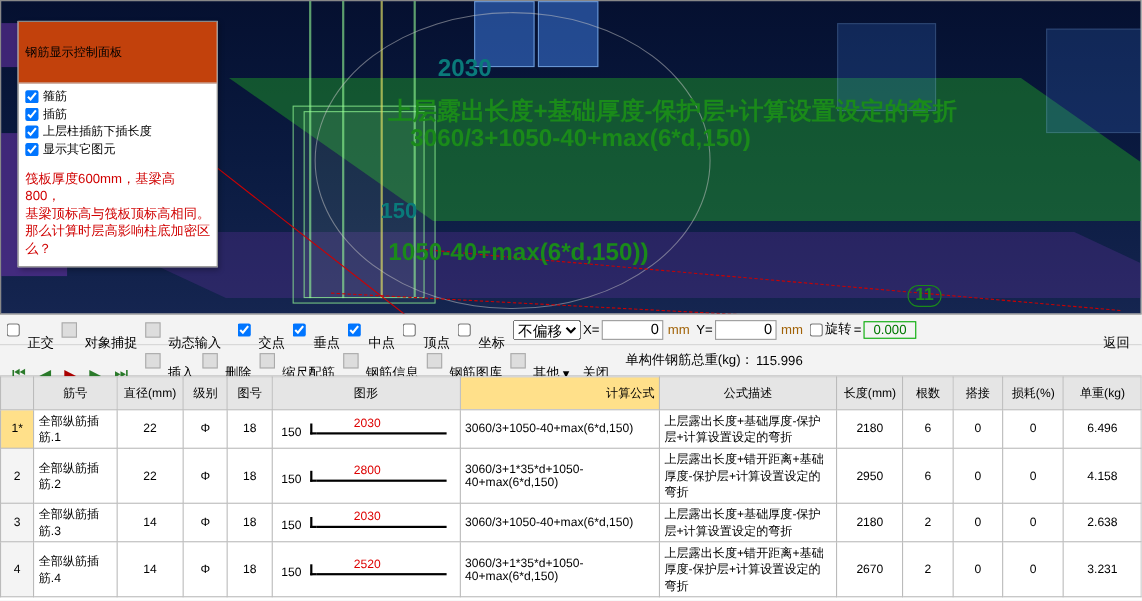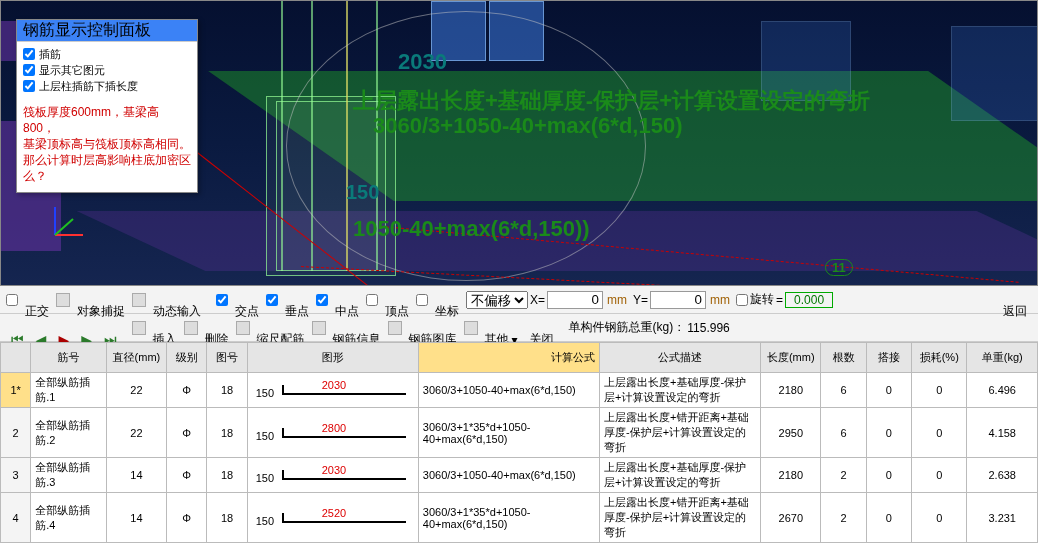--- a/index.html
+++ b/index.html
@@ -7,7 +7,7 @@
 
 .viewport { position: relative; width: 100%; height: 286px; background: linear-gradient(to bottom, #051030 0%, #0a1a40 50%, #152550 100%); overflow: hidden; border: 1px solid #888; }
 .control-panel { position: absolute; top: 18px; left: 15px; width: 182px; background: #fff; border: 1px solid #888; box-shadow: 2px 2px 5px rgba(0,0,0,0.3); z-index: 10; }
-.panel-title { background: #3b82f6; padding: 0 6px; font-size: 16px; border-bottom: 1px solid #ccc; }
+.panel-title { background: #c2410c; padding: 20px 6px; font-size: 11px; border-bottom: 1px solid #ccc; }
 .panel-body { padding: 4px 6px; }
 .chk-row { display: flex; align-items: center; gap: 4px; font-size: 11px; line-height: 16px; }
 .chk-row input { width: 12px; height: 12px; }

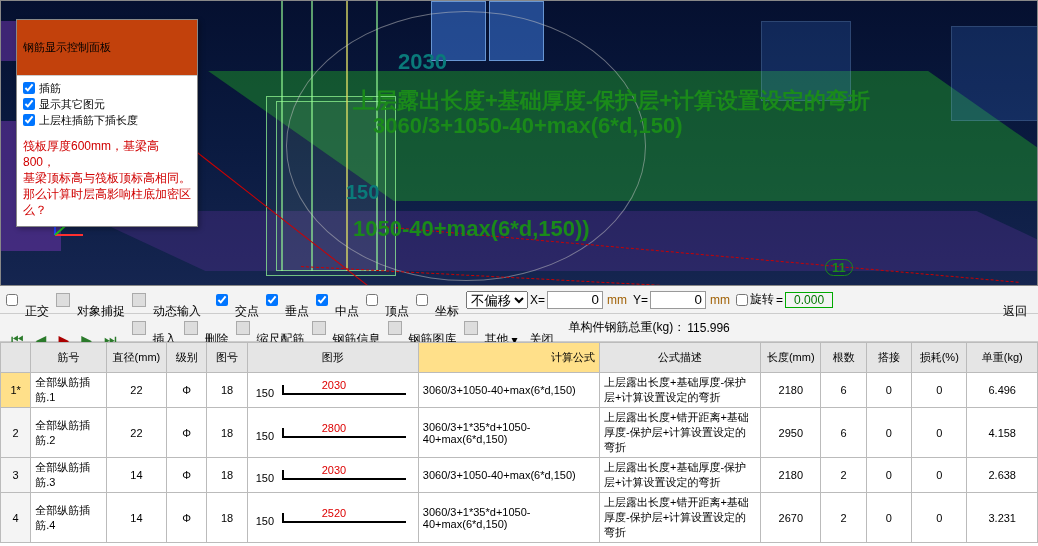--- a/index.html
+++ b/index.html
@@ -89,6 +89,10 @@
   <div class="control-panel">
     <div class="panel-title">钢筋显示控制面板</div>
     <div class="panel-body" id="panel-opts">
+        <label class="chk-row">
+          <input type="checkbox" checked="" style="">
+          <span>箍筋</span>
+        </label>
         <label class="chk-row">
           <input type="checkbox" checked="" style="">
           <span>插筋</span>

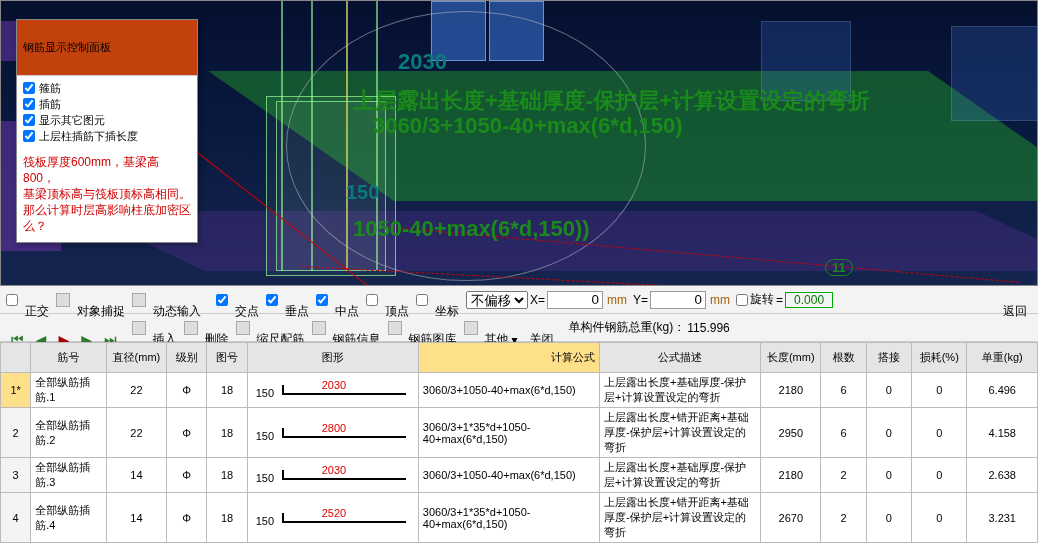--- a/index.html
+++ b/index.html
@@ -99,11 +99,11 @@
         </label>
         <label class="chk-row">
           <input type="checkbox" checked="" style="">
-          <span>显示其它图元</span>
+          <span>上层柱插筋下插长度</span>
         </label>
         <label class="chk-row">
           <input type="checkbox" checked="" style="">
-          <span>上层柱插筋下插长度</span>
+          <span>显示其它图元</span>
         </label>
       </div>
     <div class="note-text" id="panel-note">筏板厚度600mm，基梁高800，<br>基梁顶标高与筏板顶标高相同。<br>那么计算时层高影响柱底加密区么？</div>

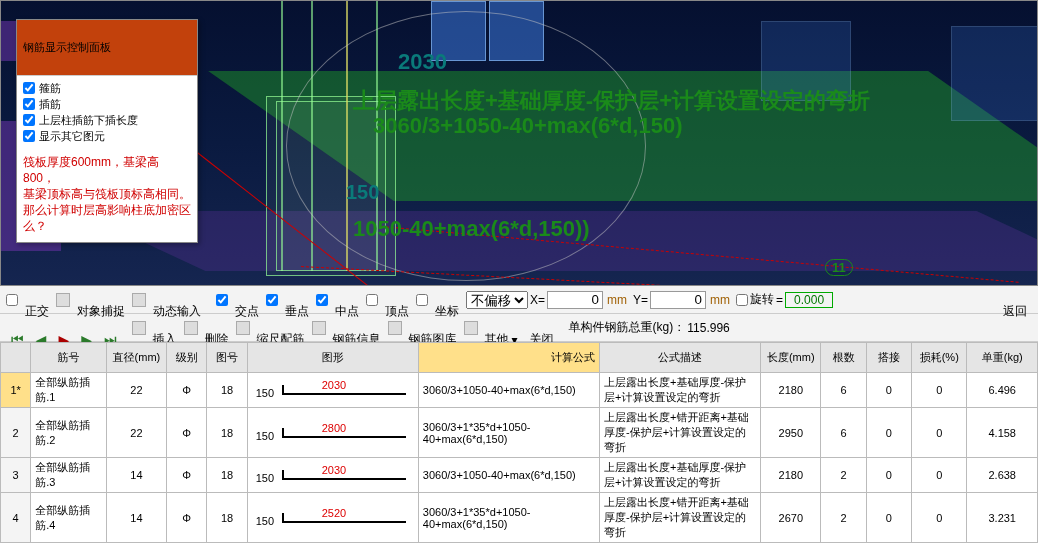--- a/index.html
+++ b/index.html
@@ -82,7 +82,7 @@
   <div class="overlay-txt green-txt" style="left:372px;top:112px;font-size:22px">3060/3+1050-40+max(6*d,150)</div>
   <div class="overlay-txt teal-txt" style="left:345px;top:180px;font-size:20px">150</div>
   <div class="overlay-txt green-txt" style="left:352px;top:215px;font-size:22px">1050-40+max(6*d,150))</div>
-  <div class="overlay-txt green-txt" style="left:824px;top:258px;font-size:13px;border:1px solid #1a8a1a;border-radius:10px;padding:0 6px">11</div>
+  <div class="overlay-txt green-txt" style="left:824px;top:258px;font-size:16px;border:1px solid #1a8a1a;border-radius:10px;padding:0 6px">11</div>
 
   <div class="red-line" style="left:195px;top:150px;width:340px;transform:rotate(38deg)"></div>
 

